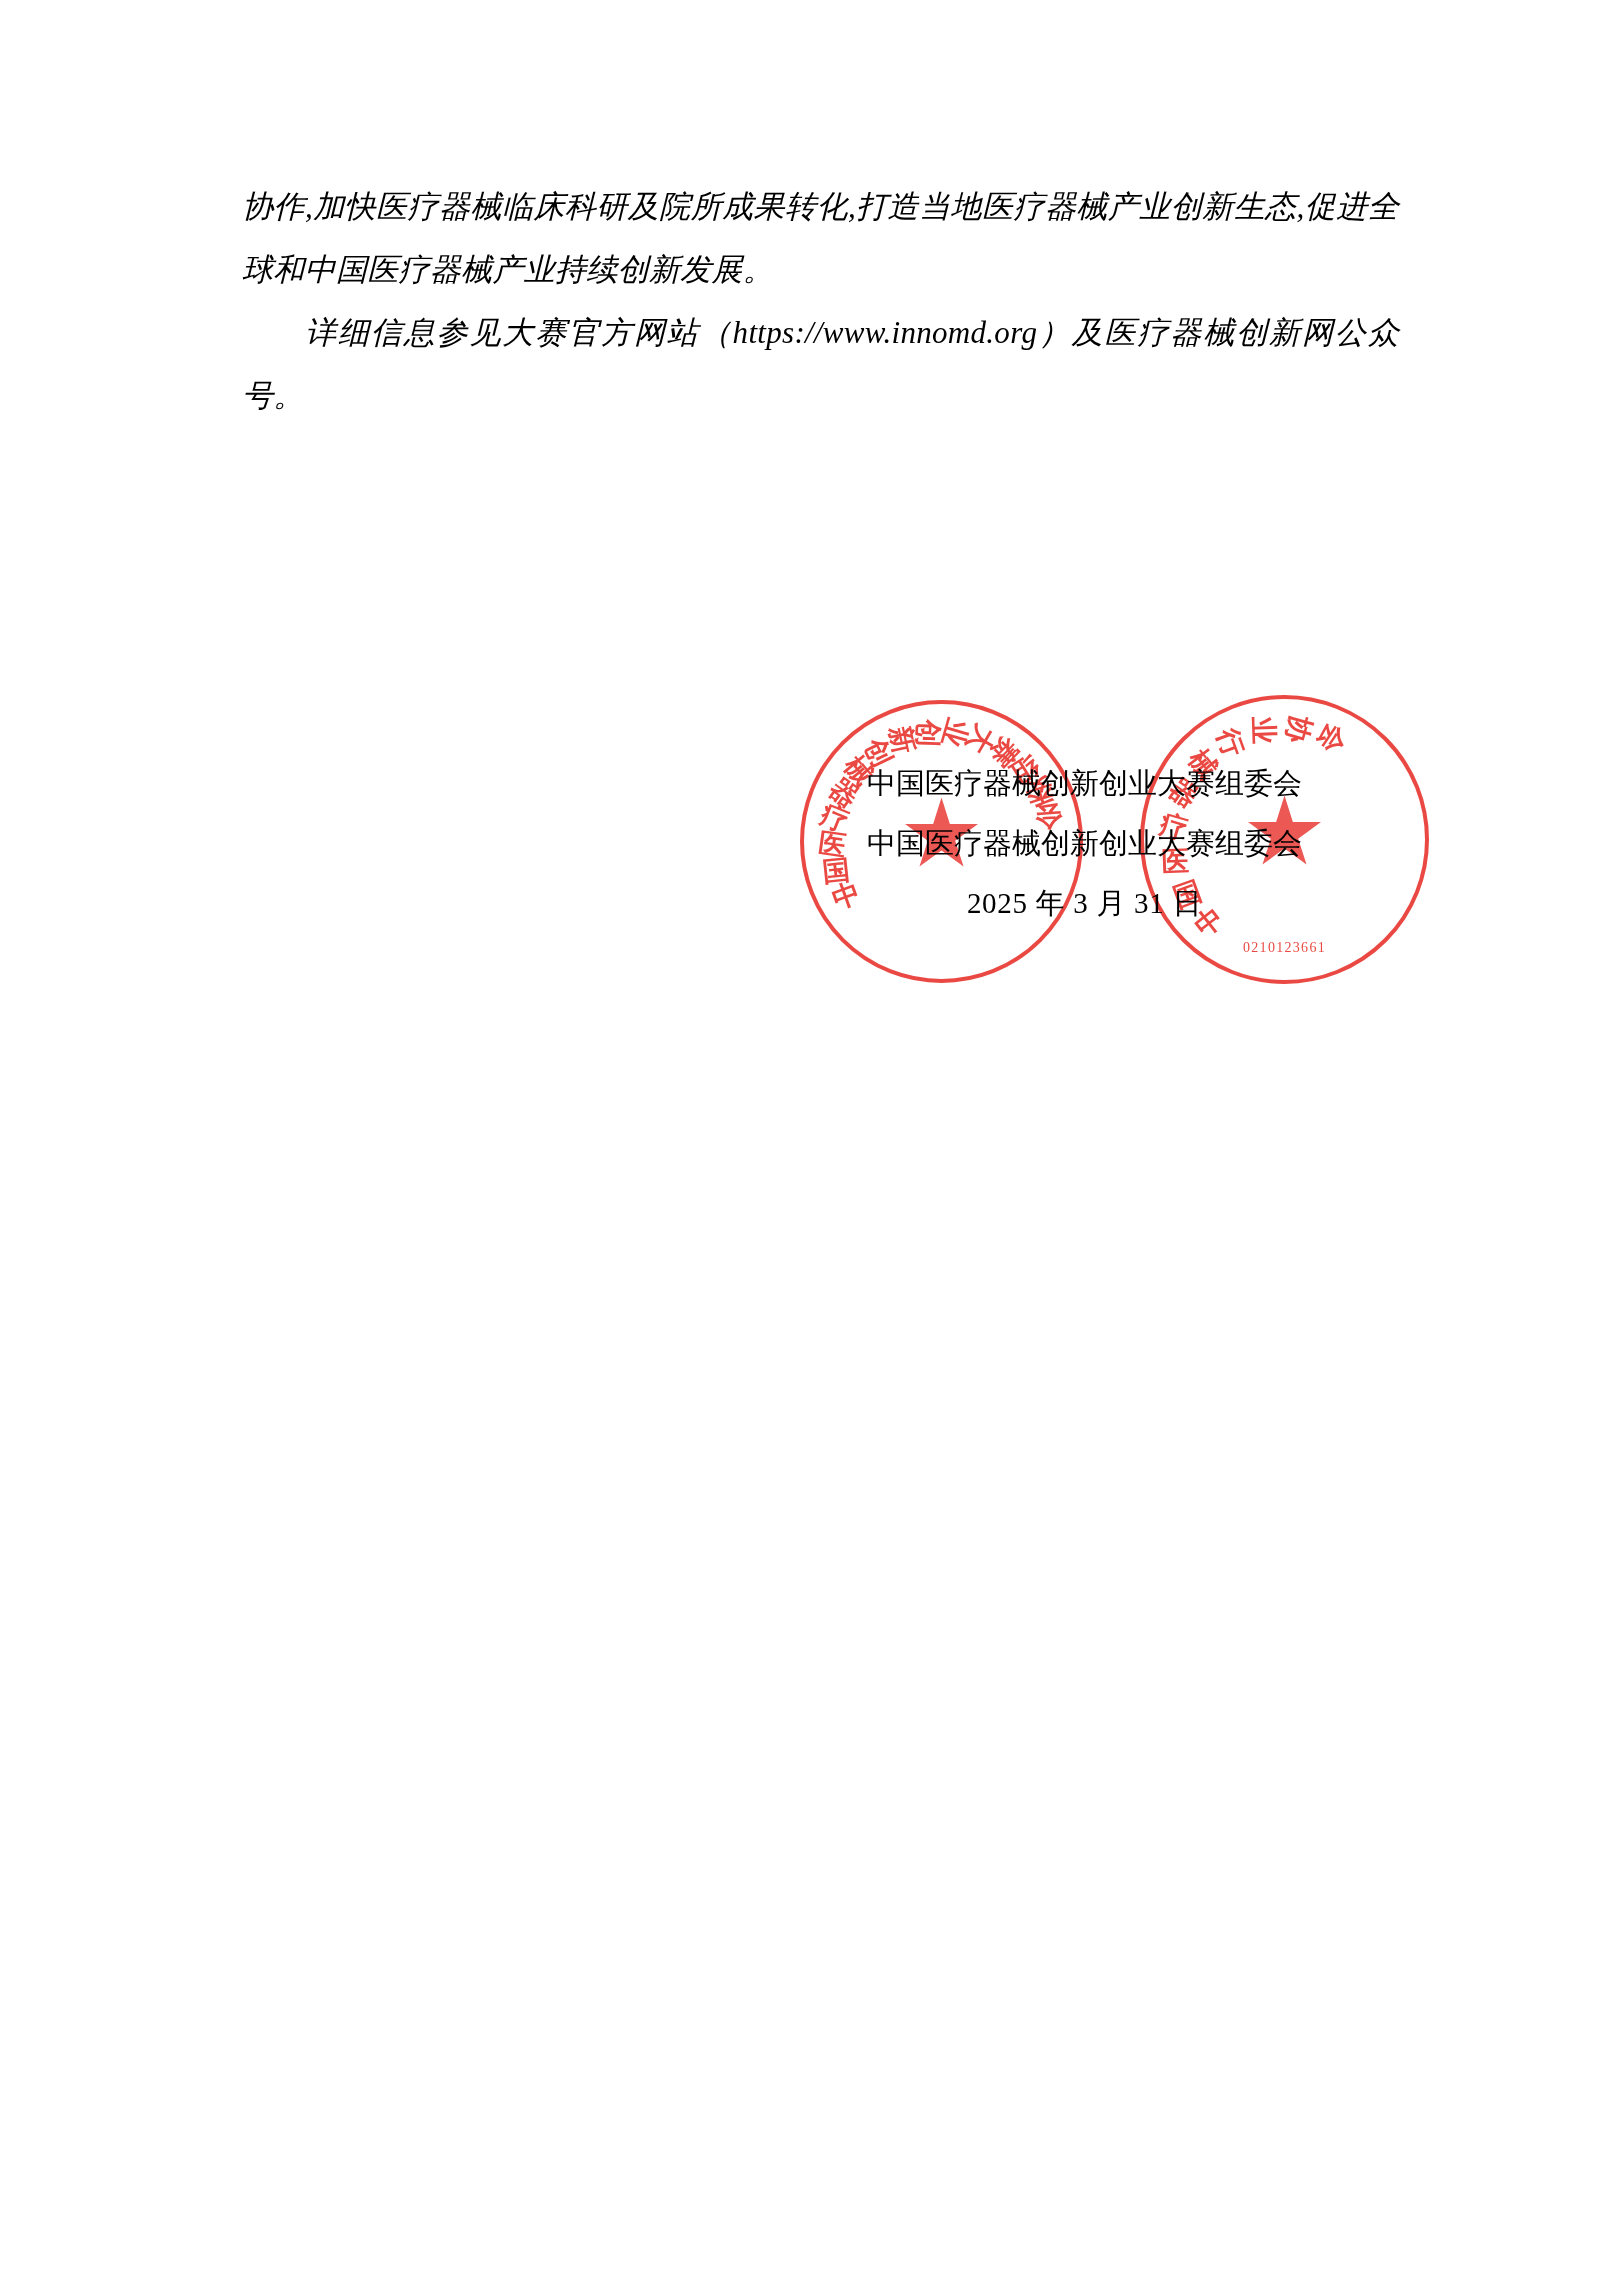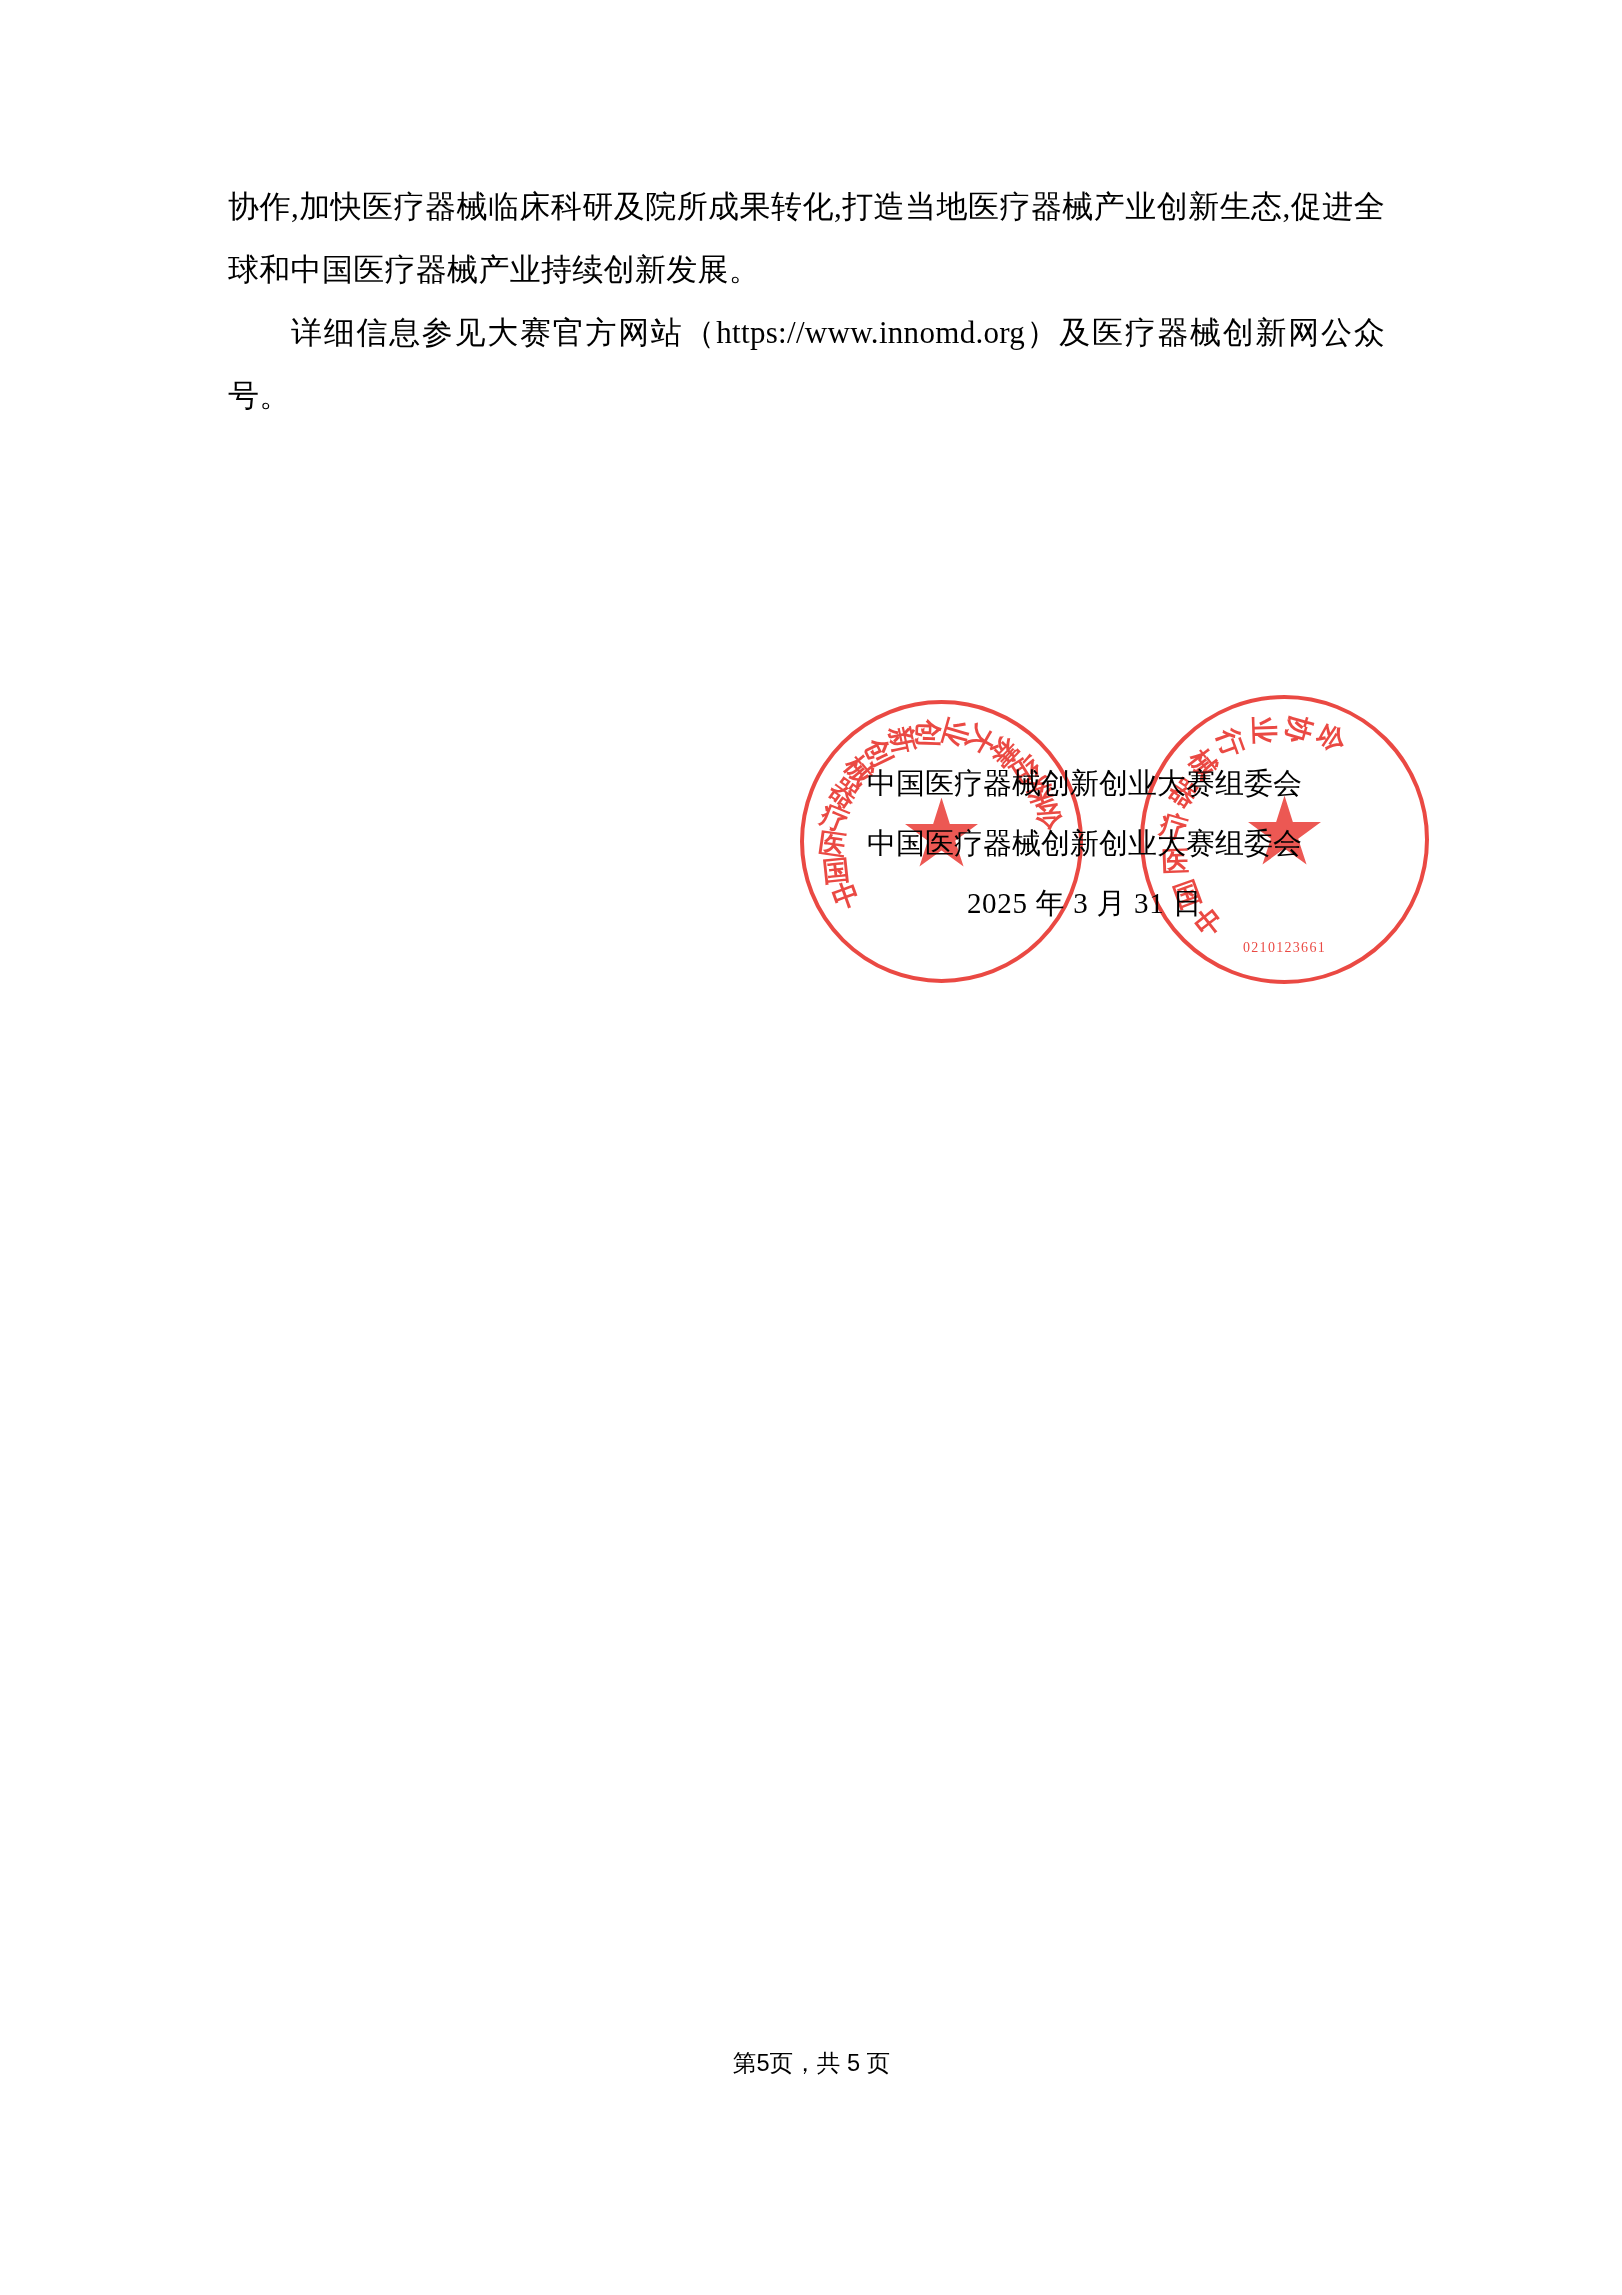--- a/index.html
+++ b/index.html
@@ -23,9 +23,10 @@
   }
   .body-text {
     position: absolute;
-    left: 228px;
+    left: 242px;
     top: 175px;
     width: 1157px;
+    font-style: italic;
   }
   .para {
     font-size: 31px;

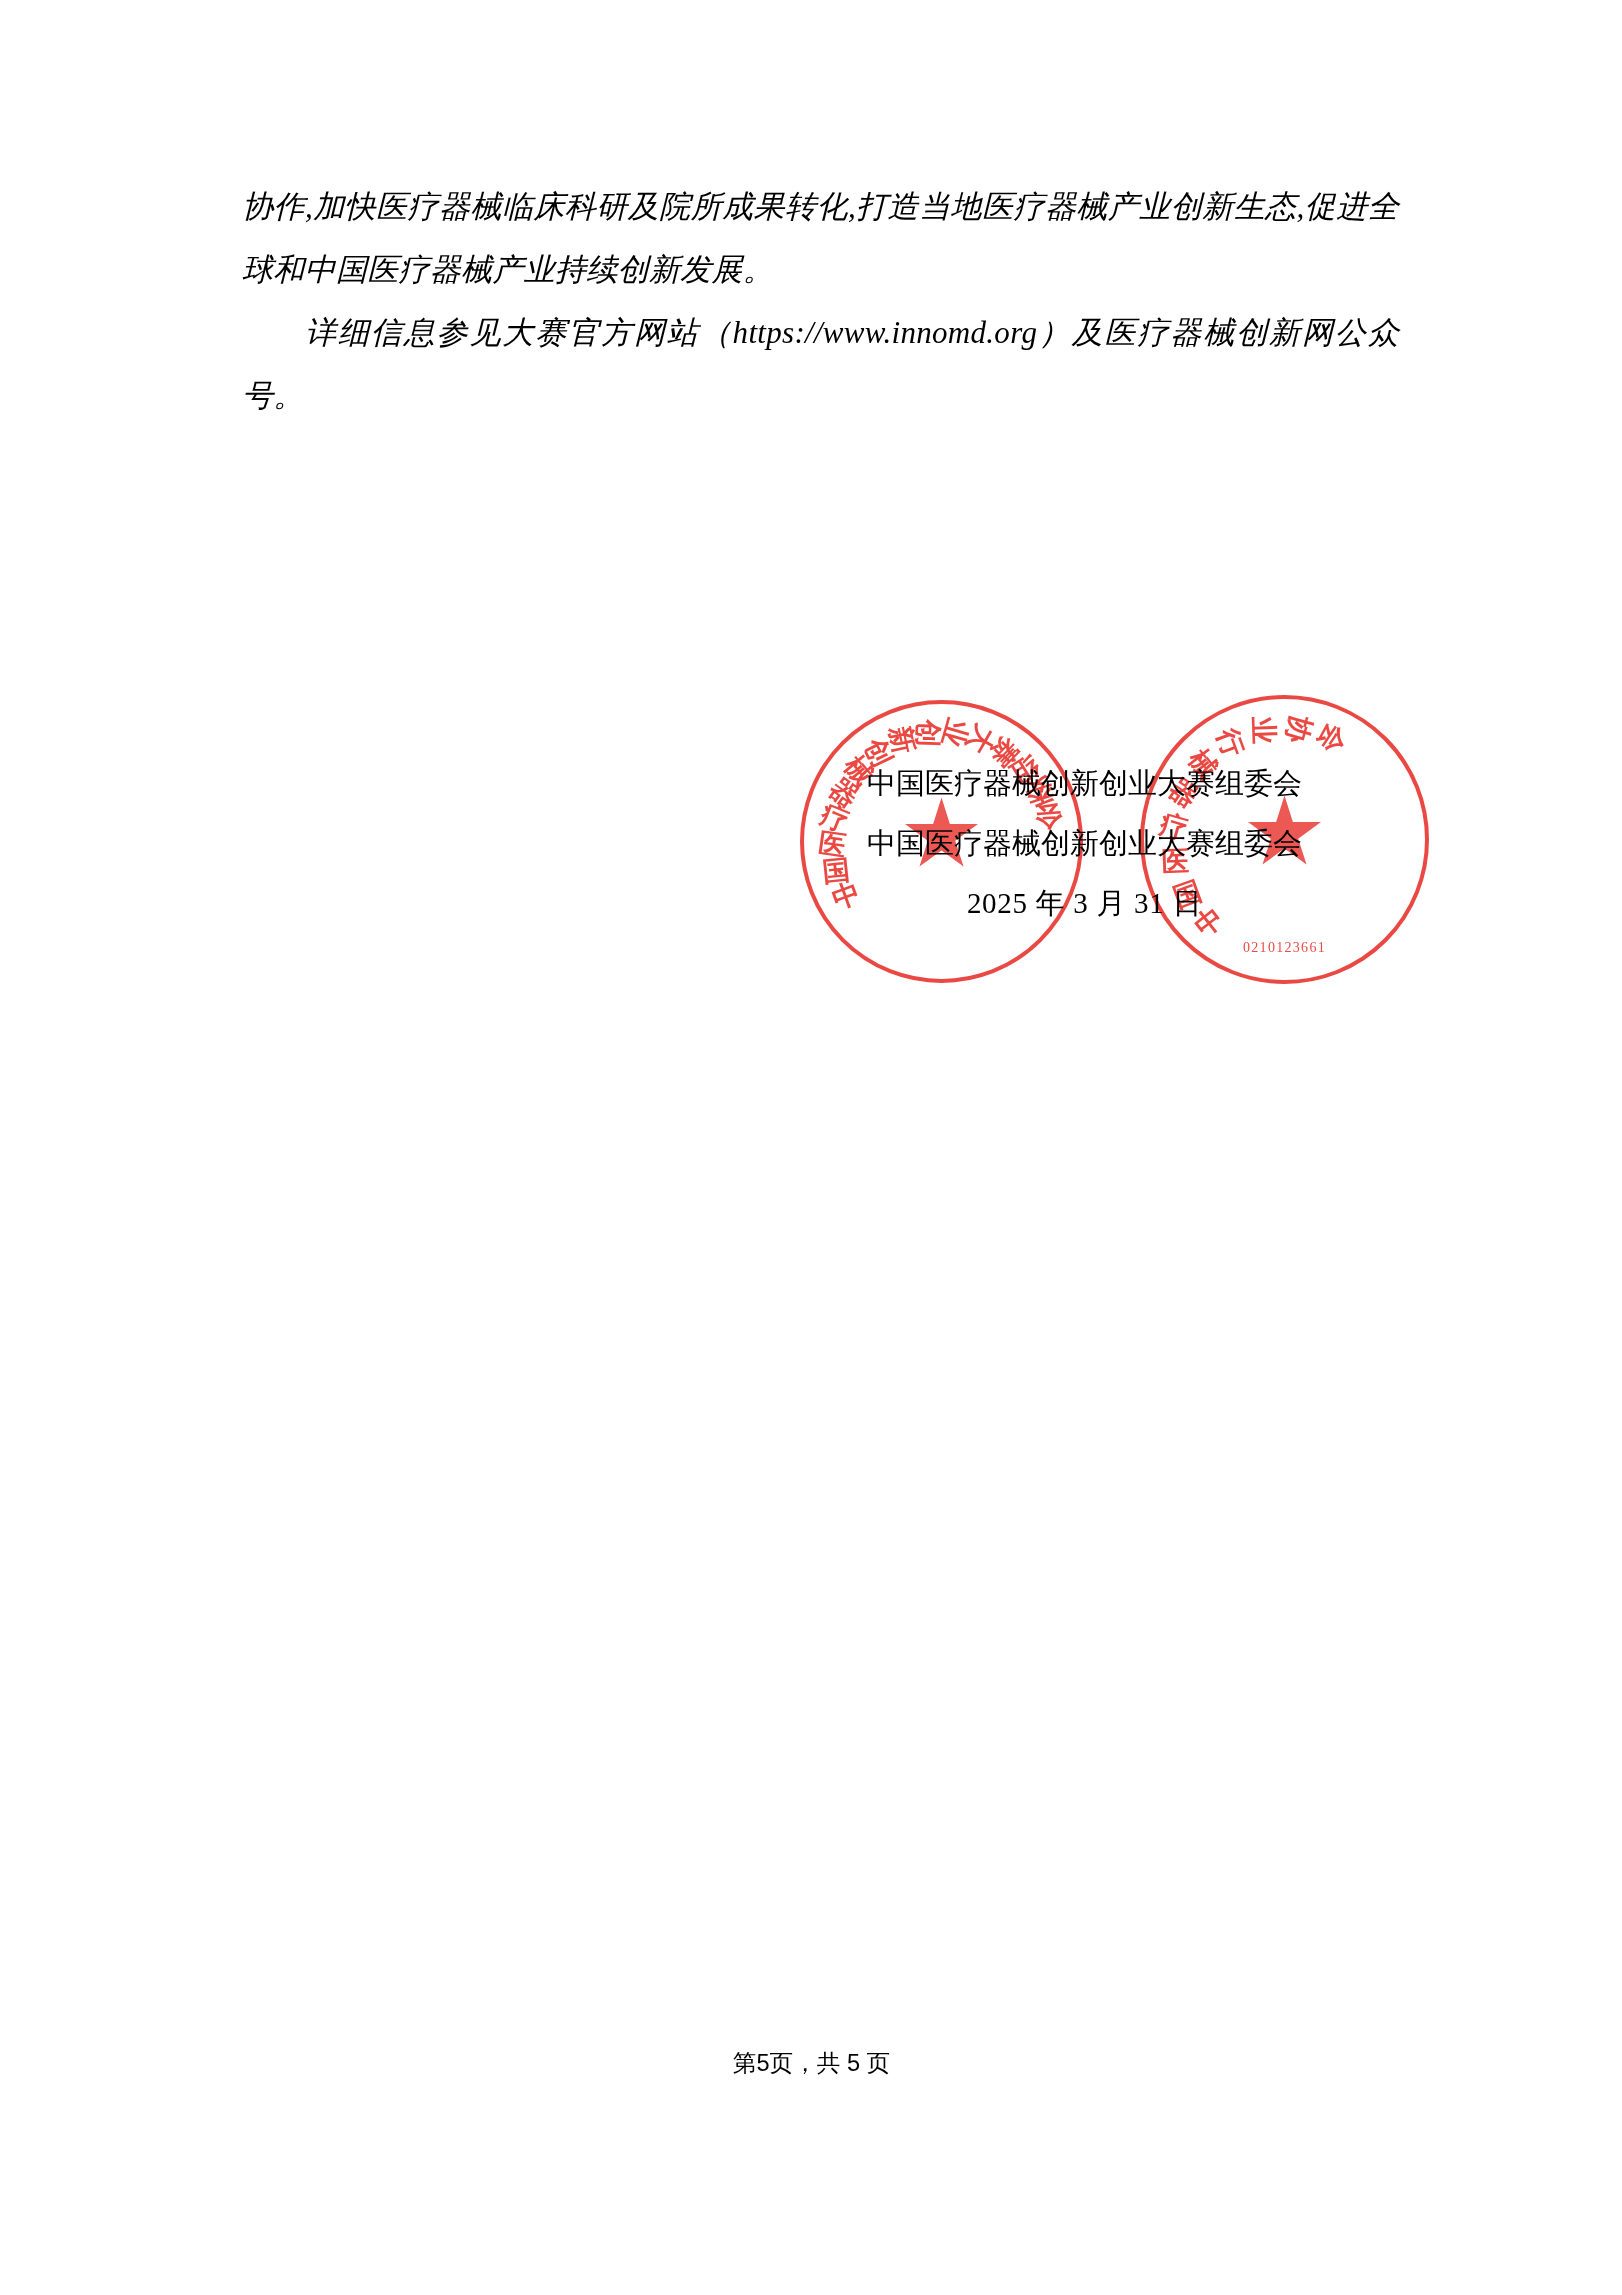--- a/index.html
+++ b/index.html
@@ -182,7 +182,6 @@
     <span class="signature-line sig-date">2025 年 3 月 31 日</span>
   </div>
 
-  <div class="footer">第5页，共 5 页</div>
 
 </div>
 

